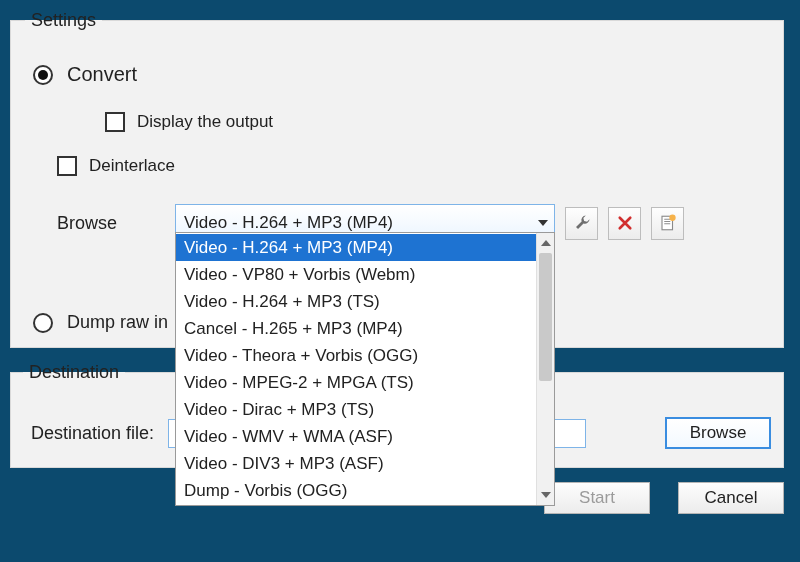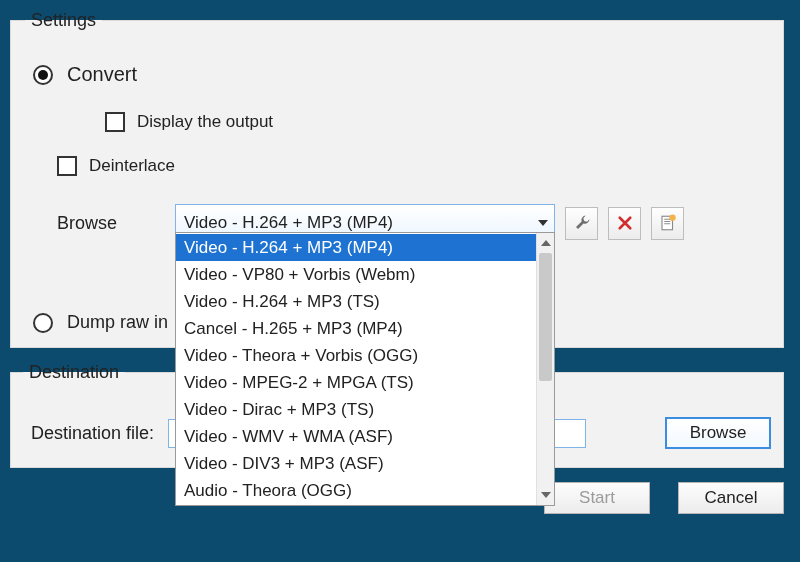--- a/index.html
+++ b/index.html
@@ -229,7 +229,7 @@
               <div class="option">Video - Dirac + MP3 (TS)</div>
               <div class="option">Video - WMV + WMA (ASF)</div>
               <div class="option">Video - DIV3 + MP3 (ASF)</div>
-              <div class="option">Audio - Theora (OGG)</div>
+              <div class="option">Dump - Vorbis (OGG)</div>
             </div>
             <div class="sb">
               <div class="sb-btn up">

